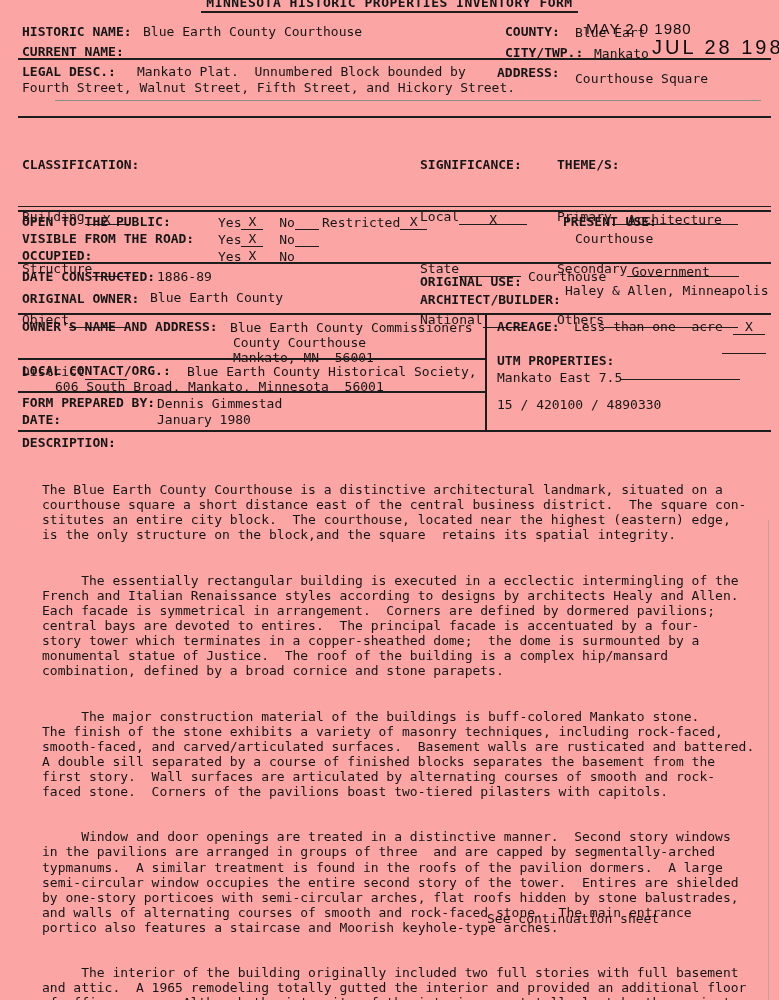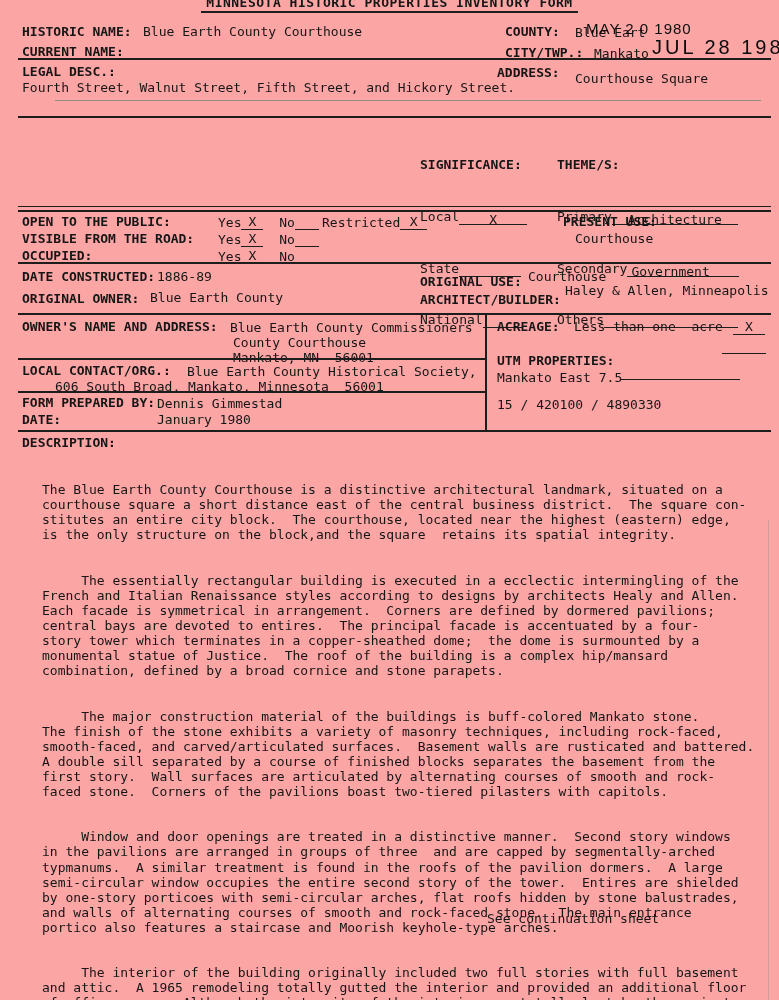--- a/index.html
+++ b/index.html
@@ -49,6 +49,7 @@
   <div class="hline" style="top:58px"></div>
 
   <span class="abs b" style="left:22px;top:64px">LEGAL DESC.:</span>
+  <span class="abs" style="left:137px;top:64px">Mankato Plat.  Unnumbered Block bounded by</span>
   <span class="abs b" style="left:497px;top:65px">ADDRESS:</span>
   <span class="abs" style="left:575px;top:71px">Courthouse Square</span>
   <span class="abs" style="left:22px;top:80px">Fourth Street, Walnut Street, Fifth Street, and Hickory Street.</span>

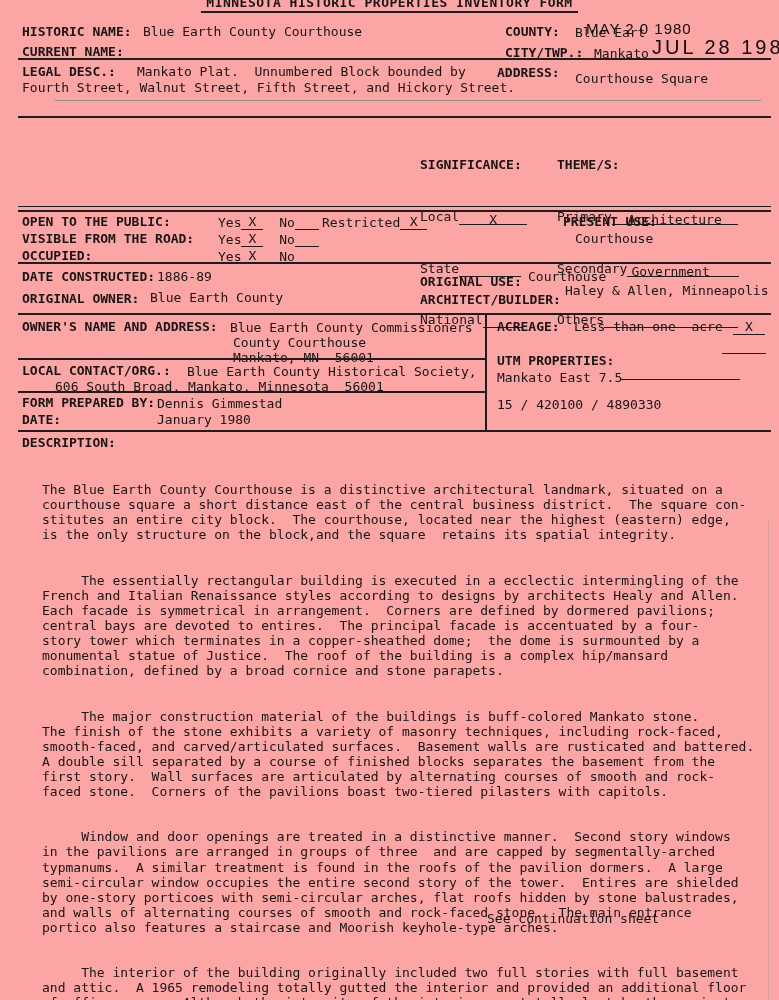--- a/index.html
+++ b/index.html
@@ -57,6 +57,13 @@
   <div class="hline faint" style="top:100px;left:55px;right:18px"></div>
   <div class="hline" style="top:116px"></div>
 
+  <div class="col" style="left:22px;top:122px">
+    <div class="b">CLASSIFICATION:</div>
+    <div><span>Building</span><span class="bl" style="width:44px">X</span></div>
+    <div><span>Structure</span><span class="bl" style="width:38px"></span></div>
+    <div><span>Object</span><span class="bl" style="width:57px"></span></div>
+    <div><span>District</span><span class="bl" style="width:42px"></span></div>
+  </div>
 
 
   <div class="col" style="left:420px;top:122px">

